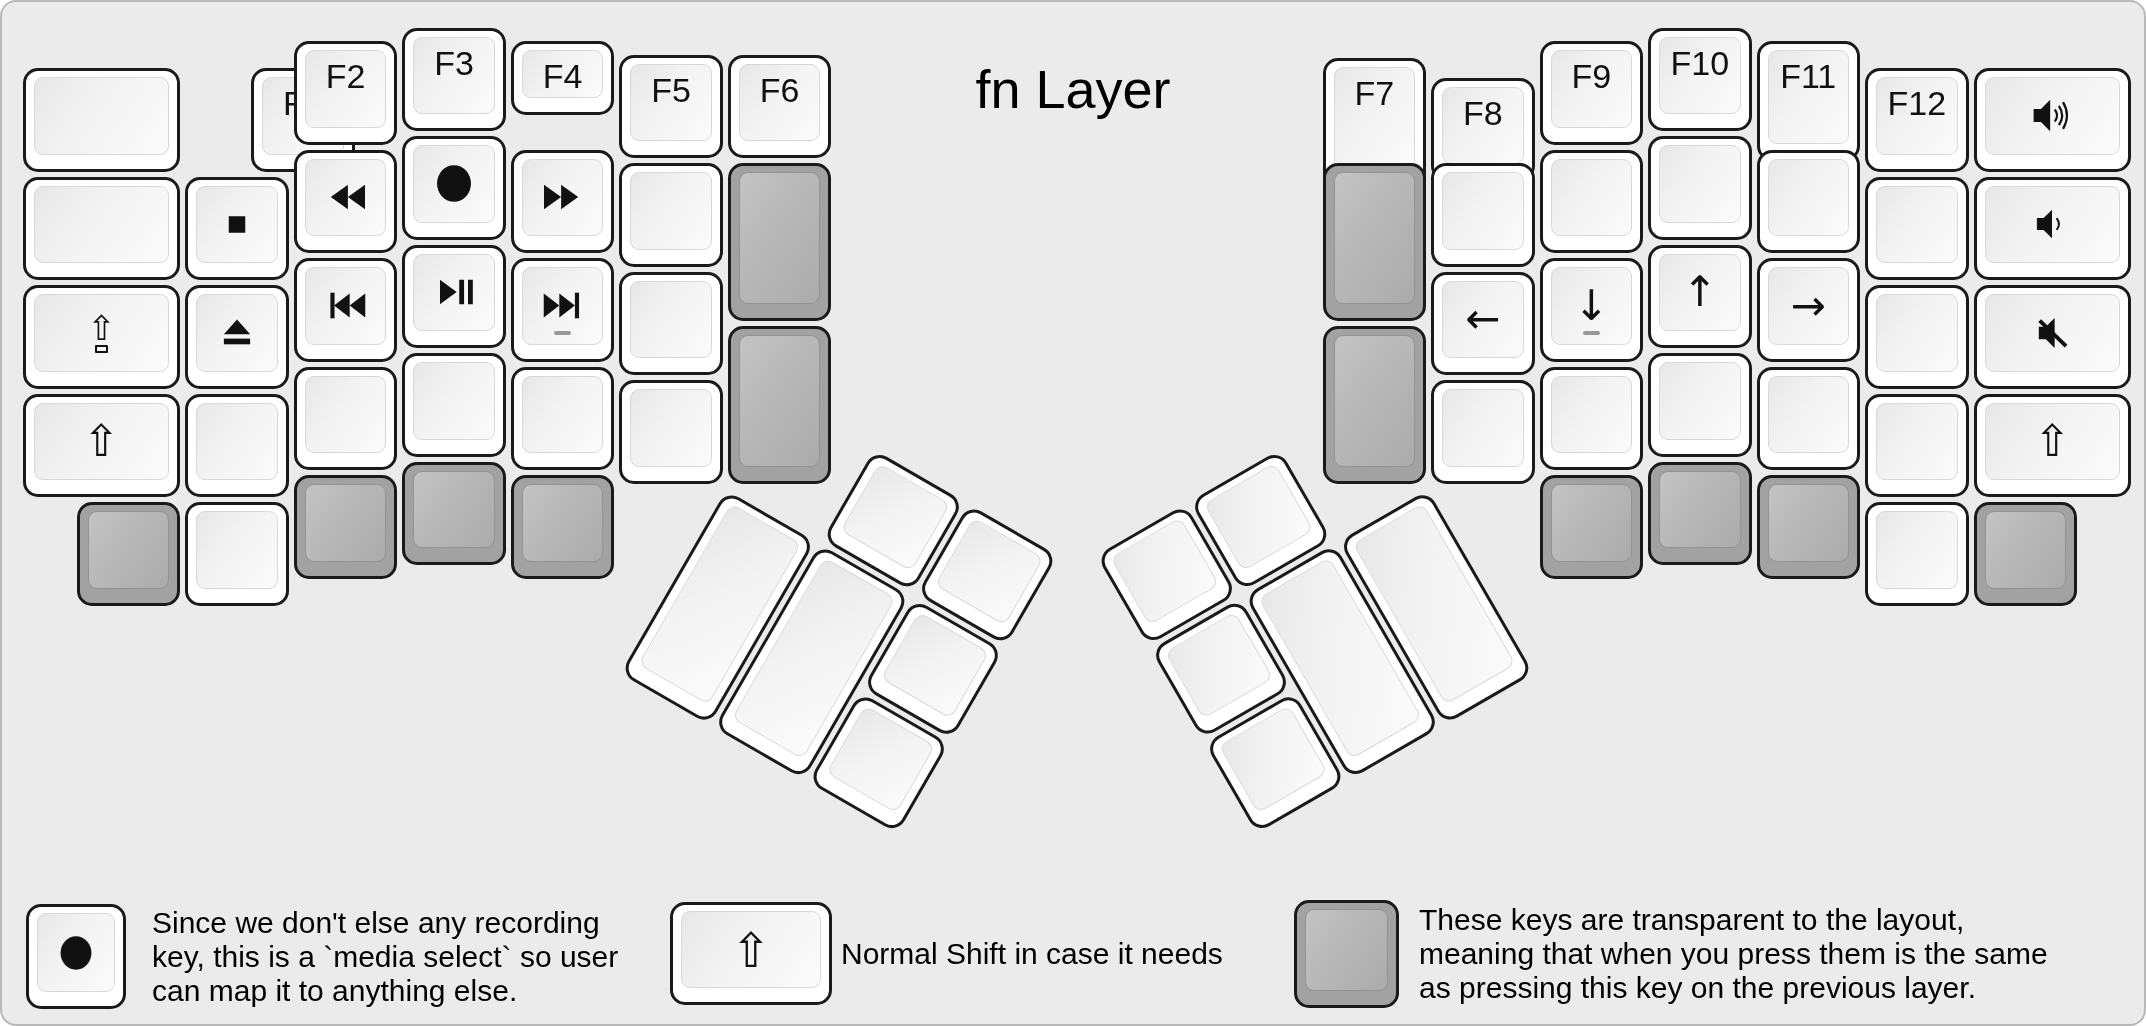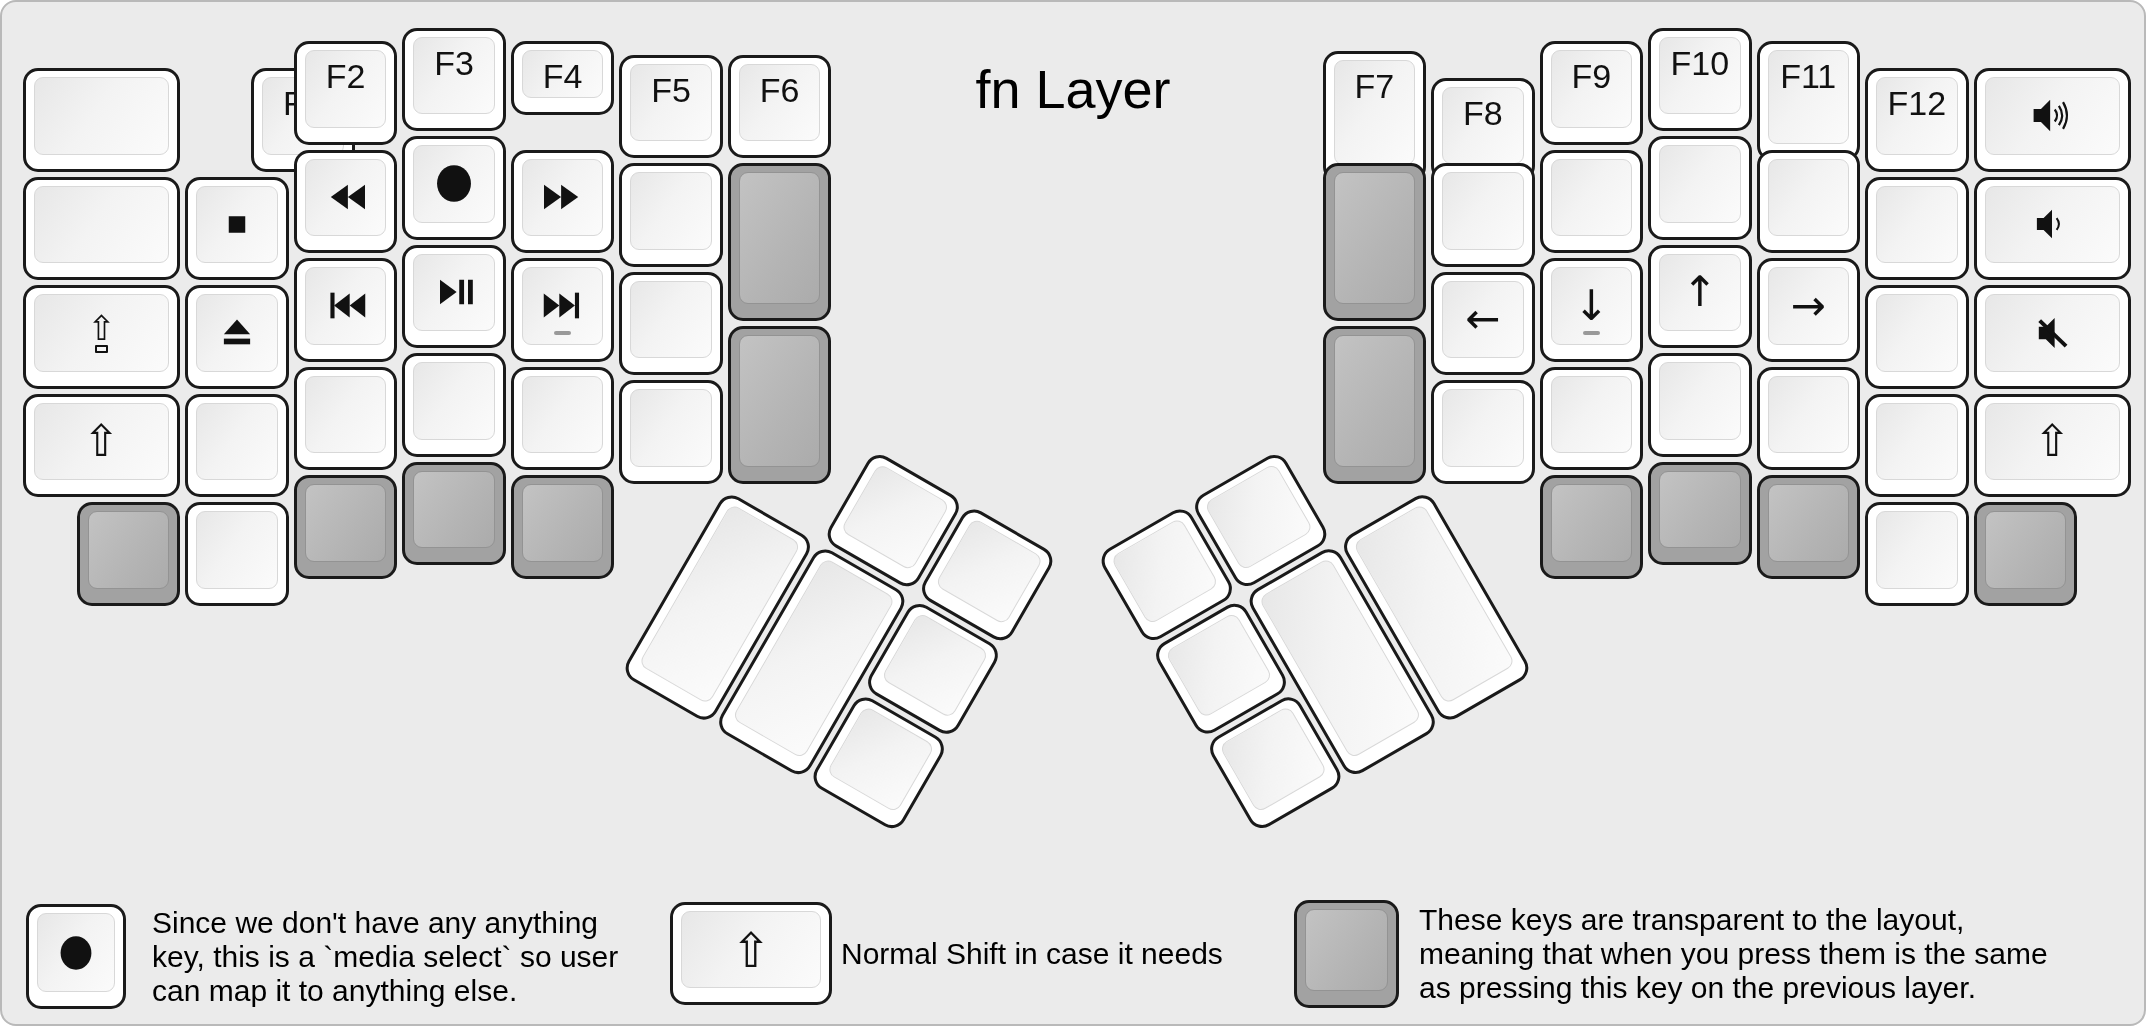--- a/index.html
+++ b/index.html
@@ -263,7 +263,7 @@
       <div class="key gray" style="left: 725.75px; top: 323.9px; width: 103.5px; height: 157.75px;">
         <div class="face"></div>
       </div>
-      <div class="key white" style="left: 1320.5px; top: 49px; width: 103.5px; height: 131px;">
+      <div class="key white" style="left: 1320.5px; top: 56px; width: 103.5px; height: 131px;">
         <div class="face">
           <span class="klabel">F7</span>
         </div>

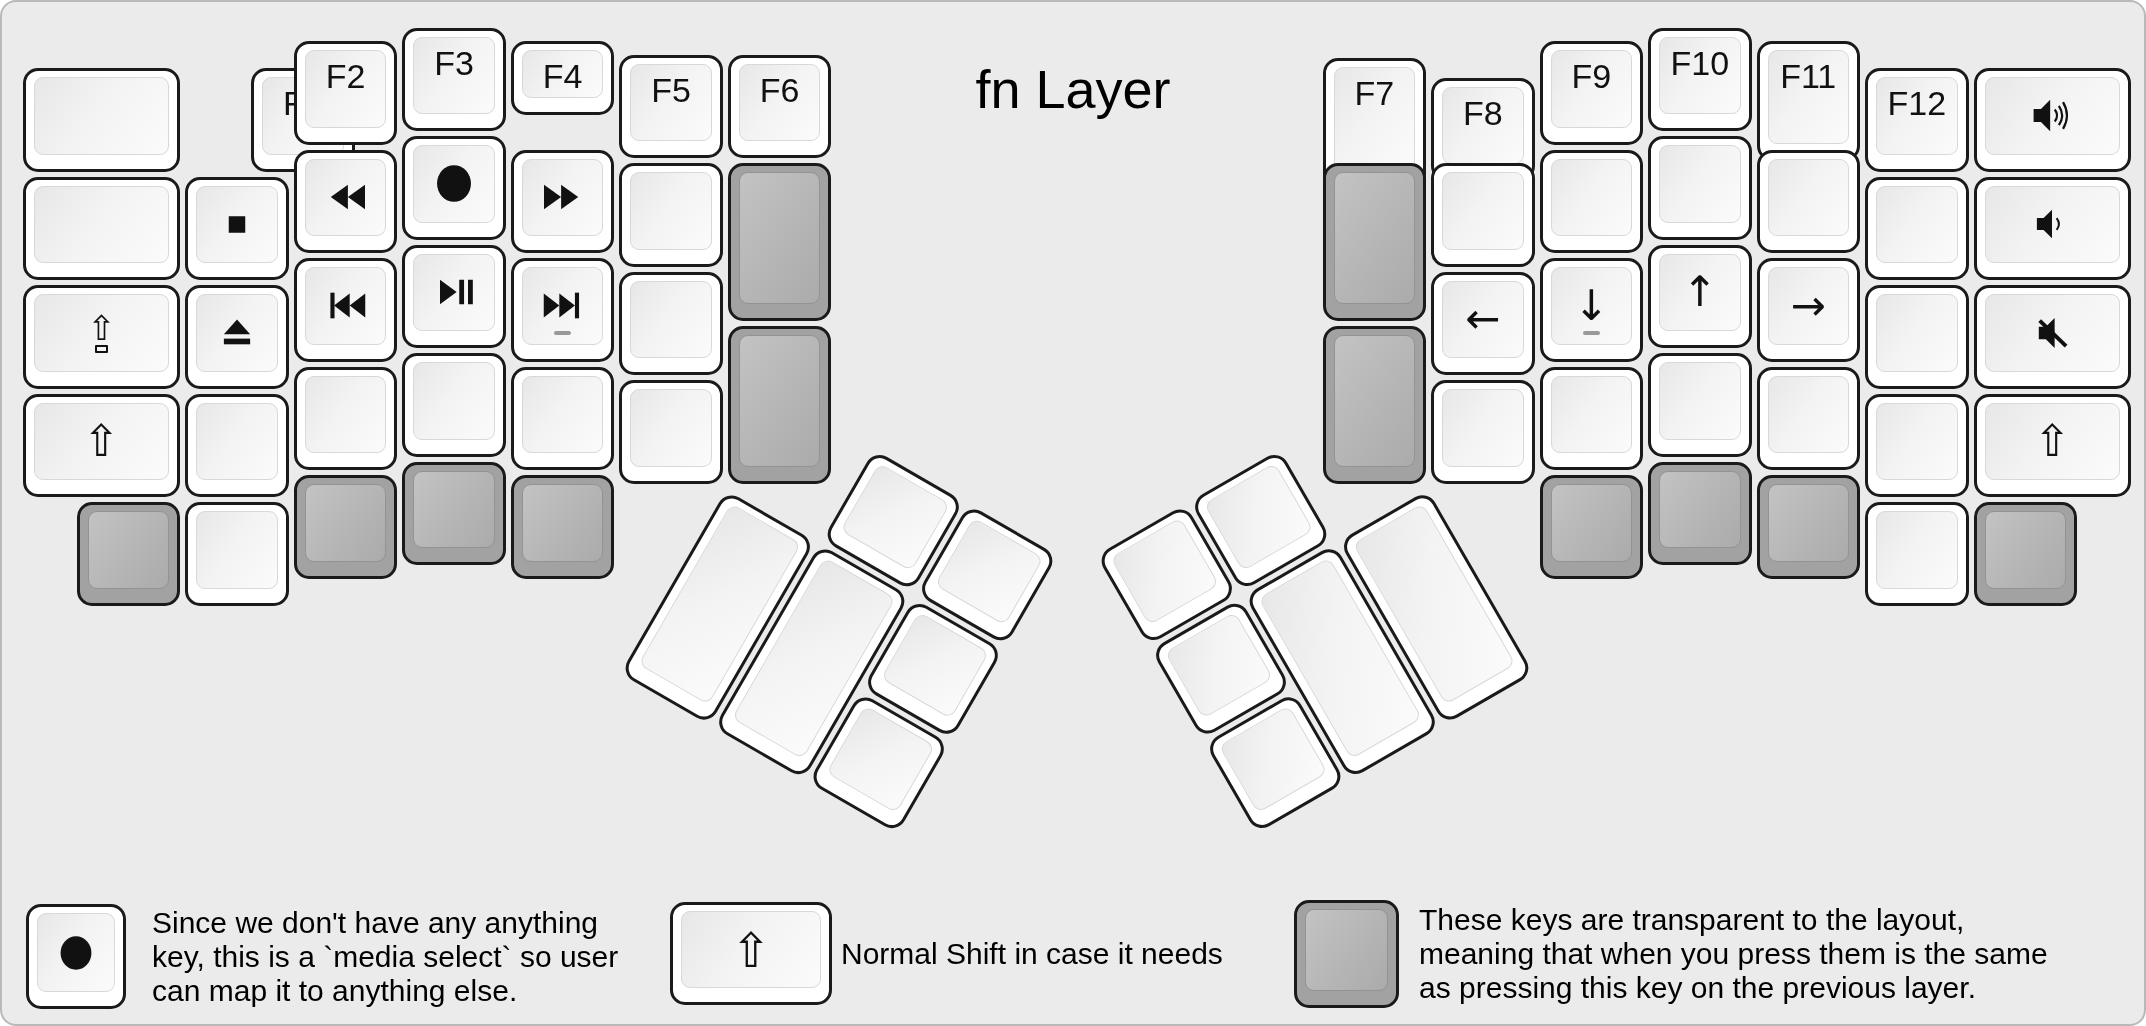--- a/index.html
+++ b/index.html
@@ -458,7 +458,7 @@
         </div>
       </div>
     <div class="legend-text">
-        <div>Since we don't have any anything</div>
+        <div>Since we don't else any recording</div>
         <div>key, this is a `media select` so user</div>
         <div>can map it to anything else.</div>
       </div>

